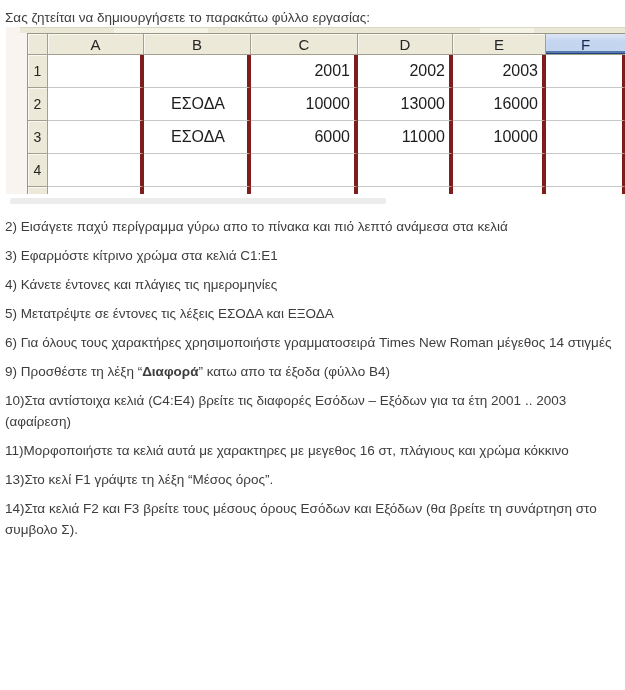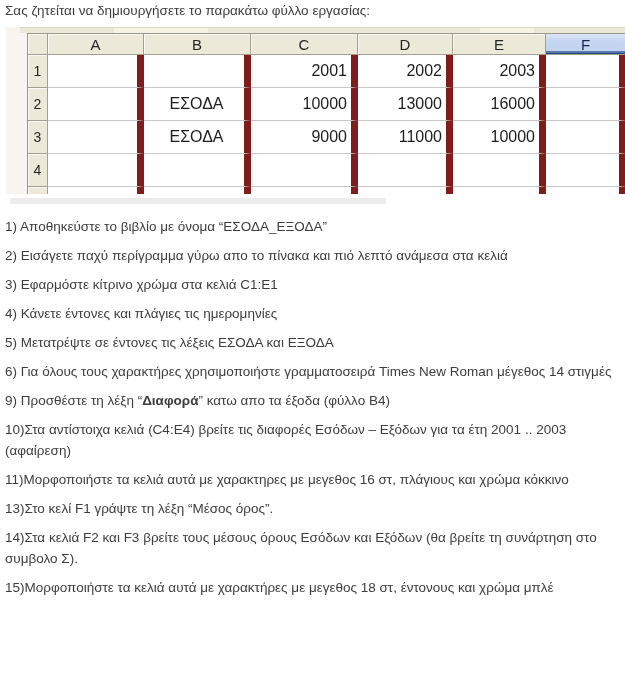--- a/index.html
+++ b/index.html
@@ -6,7 +6,7 @@
   html, body { width: 625px; height: 690px; background: #ffffff; overflow: hidden; }
   body { font-family: "Liberation Sans", "DejaVu Sans", sans-serif; color: #3d3d3d; position: relative; }
 
-  .intro { position: absolute; top: 2px; left: 5px; font-size: 13.5px; line-height: 18px; color: #3c3c3c; }
+  .intro { position: absolute; top: 9px; left: 5px; font-size: 13.5px; line-height: 18px; color: #3c3c3c; }
 
   
   .sheet { position: absolute; top: 27px; left: 6px; width: 619px; height: 180px; }

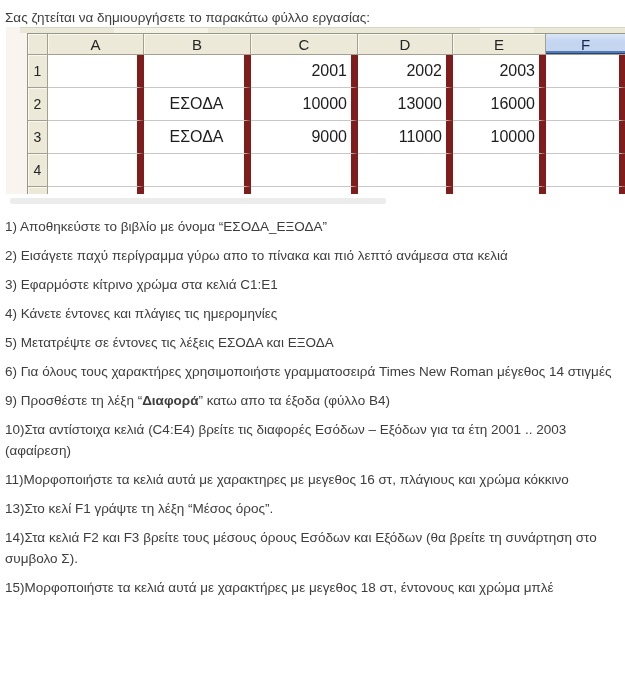--- a/index.html
+++ b/index.html
@@ -31,7 +31,7 @@
     border-bottom: 1px solid #a3a090; box-shadow: inset 1px 1px 0 #faf9f1;
     font-size: 14px; font-weight: 400; color: #252525; text-align: center; vertical-align: middle; }
 
-  .sheet-table td.c { height: 33px; background: #ffffff; border-right: 7px solid #7f1d1d;
+  .sheet-table td.c { height: 33px; background: #ffffff; border-right: 4px solid #7f1d1d;
     border-bottom: 1px solid #c7c7c7; font-size: 16px; color: #1d1d1d; vertical-align: middle; }
   .sheet-table td.num { text-align: right; padding-right: 4px; }
   .sheet-table td.tl  { text-align: center;  padding-left: 5px; }

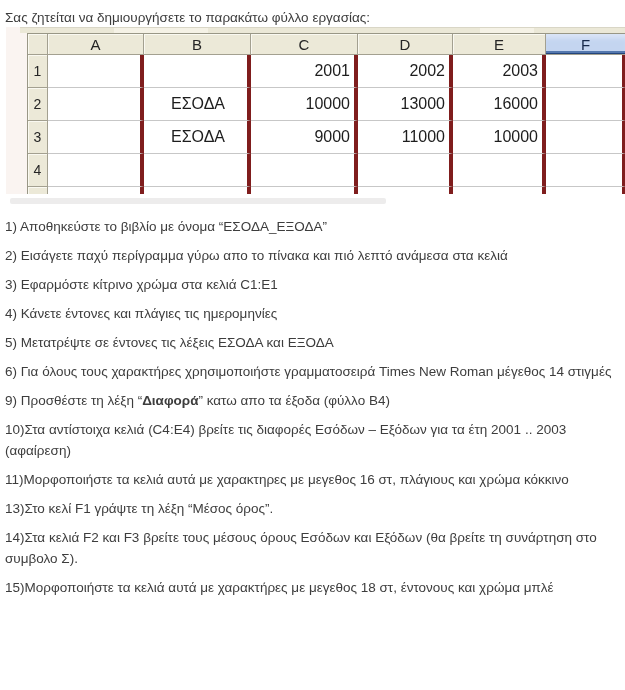--- a/index.html
+++ b/index.html
@@ -96,7 +96,7 @@
         <th class="rh">3</th>
         <td class="c"></td>
         <td class="c tl">ΕΣΟΔΑ</td>
-        <td class="c num">9000</td>
+        <td class="c num">6000</td>
         <td class="c num">11000</td>
         <td class="c num">10000</td>
         <td class="c"></td>

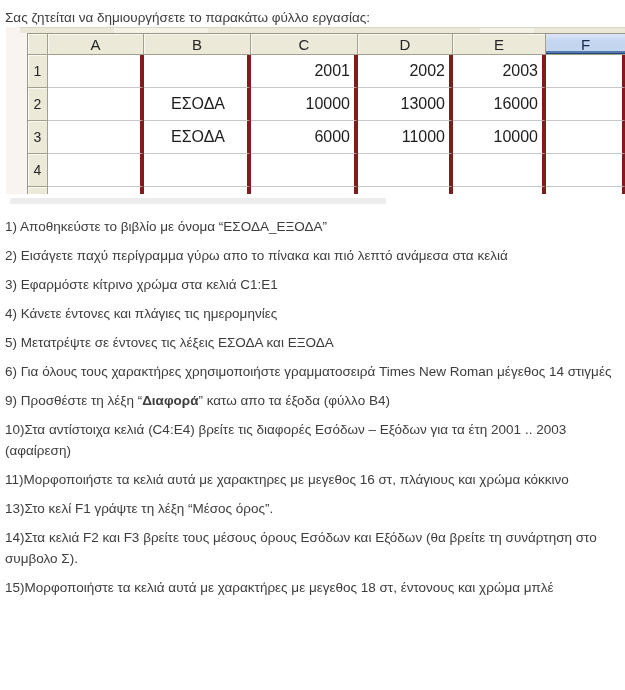--- a/index.html
+++ b/index.html
@@ -126,7 +126,6 @@
 </div>
 
 <div class="instructions">
-  <p>1) Αποθηκεύστε το βιβλίο με όνομα “ΕΣΟΔΑ_ΕΞΟΔΑ”</p>
   <p>2) Εισάγετε παχύ περίγραμμα γύρω απο το πίνακα και πιό λεπτό ανάμεσα στα κελιά</p>
   <p>3) Εφαρμόστε κίτρινο χρώμα στα κελιά C1:E1</p>
   <p>4) Κάνετε έντονες και πλάγιες τις ημερομηνίες</p>

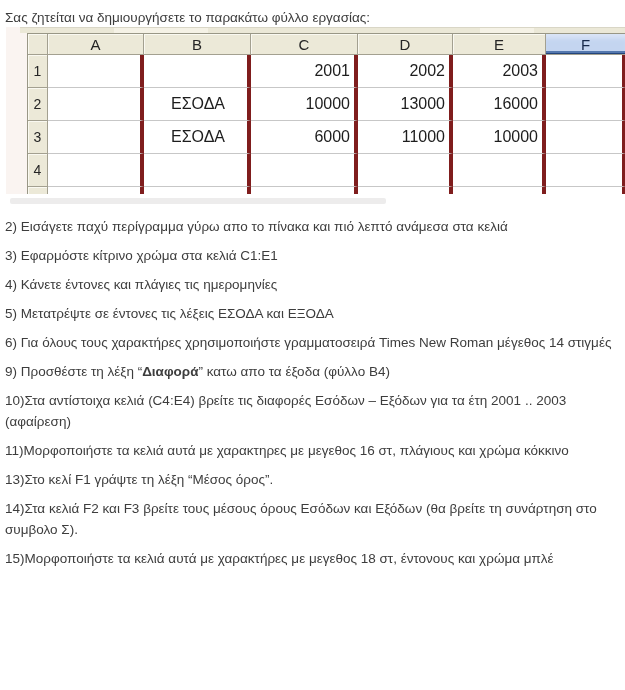--- a/index.html
+++ b/index.html
@@ -138,7 +138,6 @@
   <p>11)Μορφοποιήστε τα κελιά αυτά με χαρακτηρες με μεγεθος 16 στ, πλάγιους και χρώμα κόκκινο</p>
   <p>13)Στο κελί F1 γράψτε τη λέξη “Μέσος όρος”.</p>
   <p>14)Στα κελιά F2 και F3 βρείτε τους μέσους όρους Εσόδων και Εξόδων (θα βρείτε τη συνάρτηση στο συμβολο Σ).</p>
-  <p>15)Μορφοποιήστε τα κελιά αυτά με χαρακτήρες με μεγεθος 18 στ, έντονους και χρώμα μπλέ</p>
 </div>
 
 </body></html>

